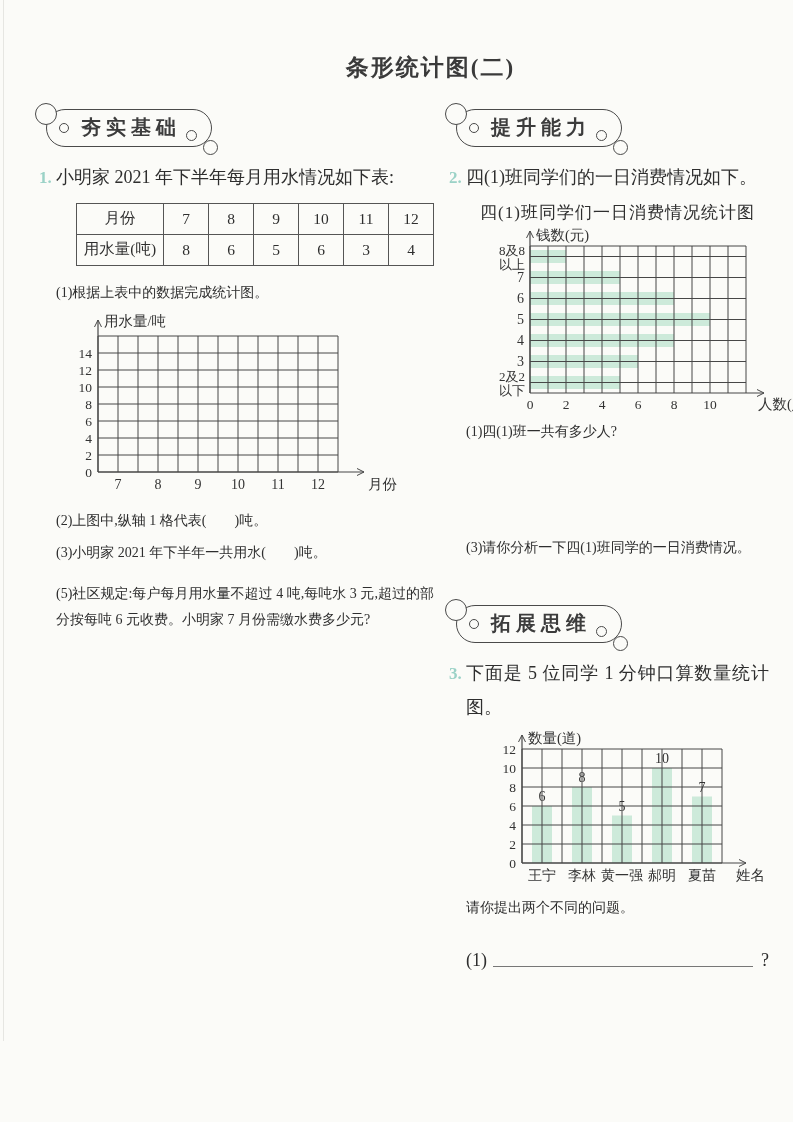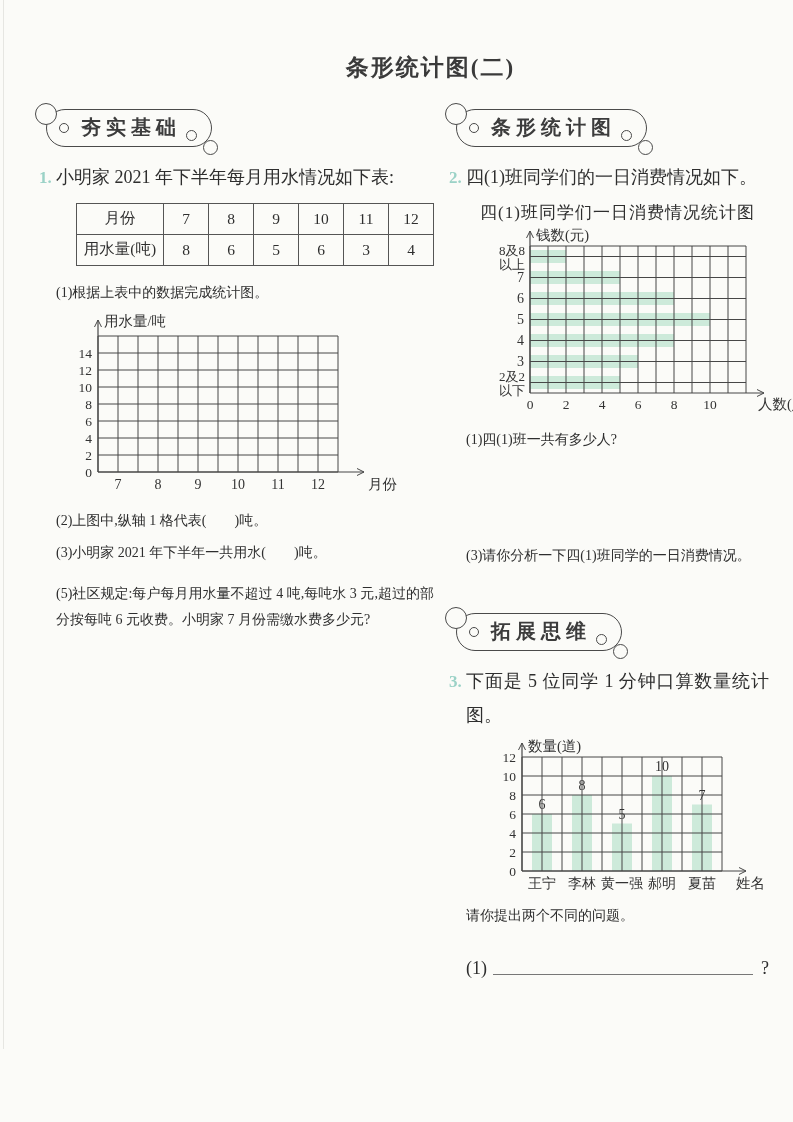--- a/index.html
+++ b/index.html
@@ -159,7 +159,7 @@
       <div class="badge">
         <span class="c1"></span>
         <span class="c2"></span>
-        <span>条形统计图</span>
+        <span>提升能力</span>
         <span class="c3"></span>
         <span class="c4"></span>
       </div>

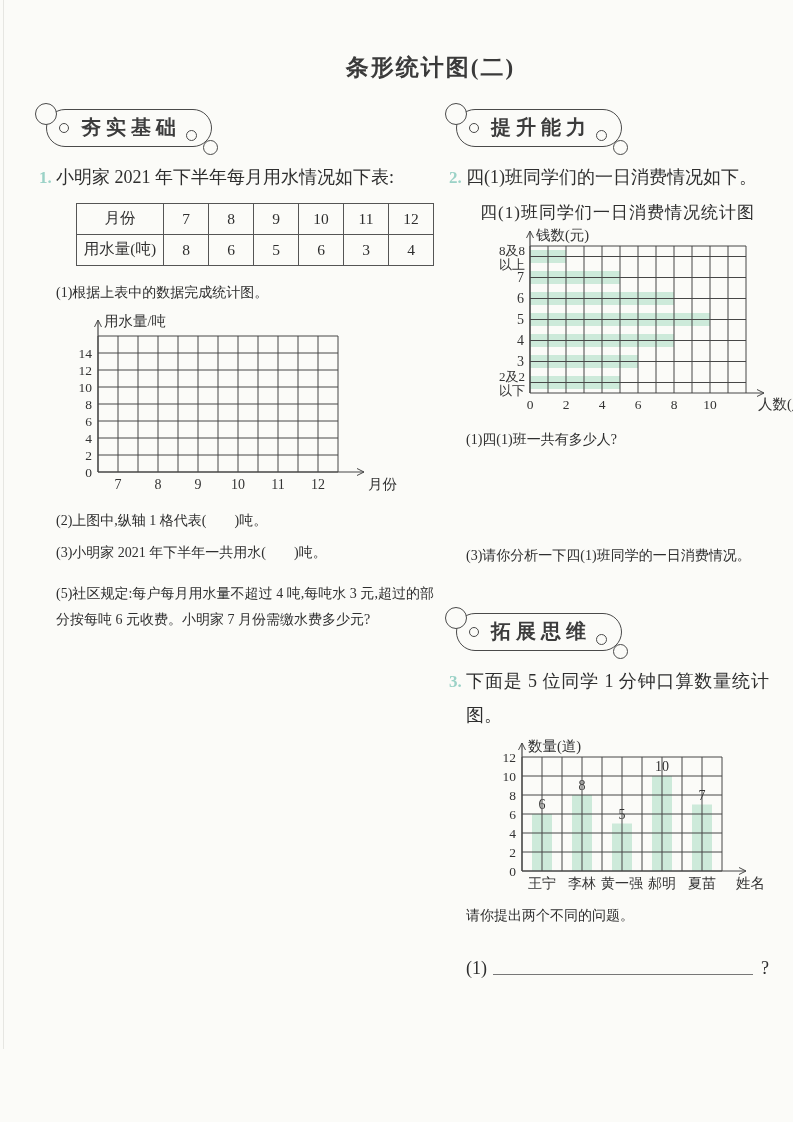--- a/index.html
+++ b/index.html
@@ -39,7 +39,7 @@
   table.data td.head{min-width:78px;}
 
   .chartbox{margin:4px 0 8px 8px;}
-  .chartbox2{margin:2px 0 10px 0px;}
+  .chartbox2{margin:2px 0 2px 0px;}
   .chartbox3{margin:6px 0 2px 14px;}
   .chart-title{font-size:17px;text-align:center;margin:4px 0 2px 0;letter-spacing:1px;}
   svg text{font-family:"Liberation Serif","DejaVu Serif",serif;fill:#333;}

